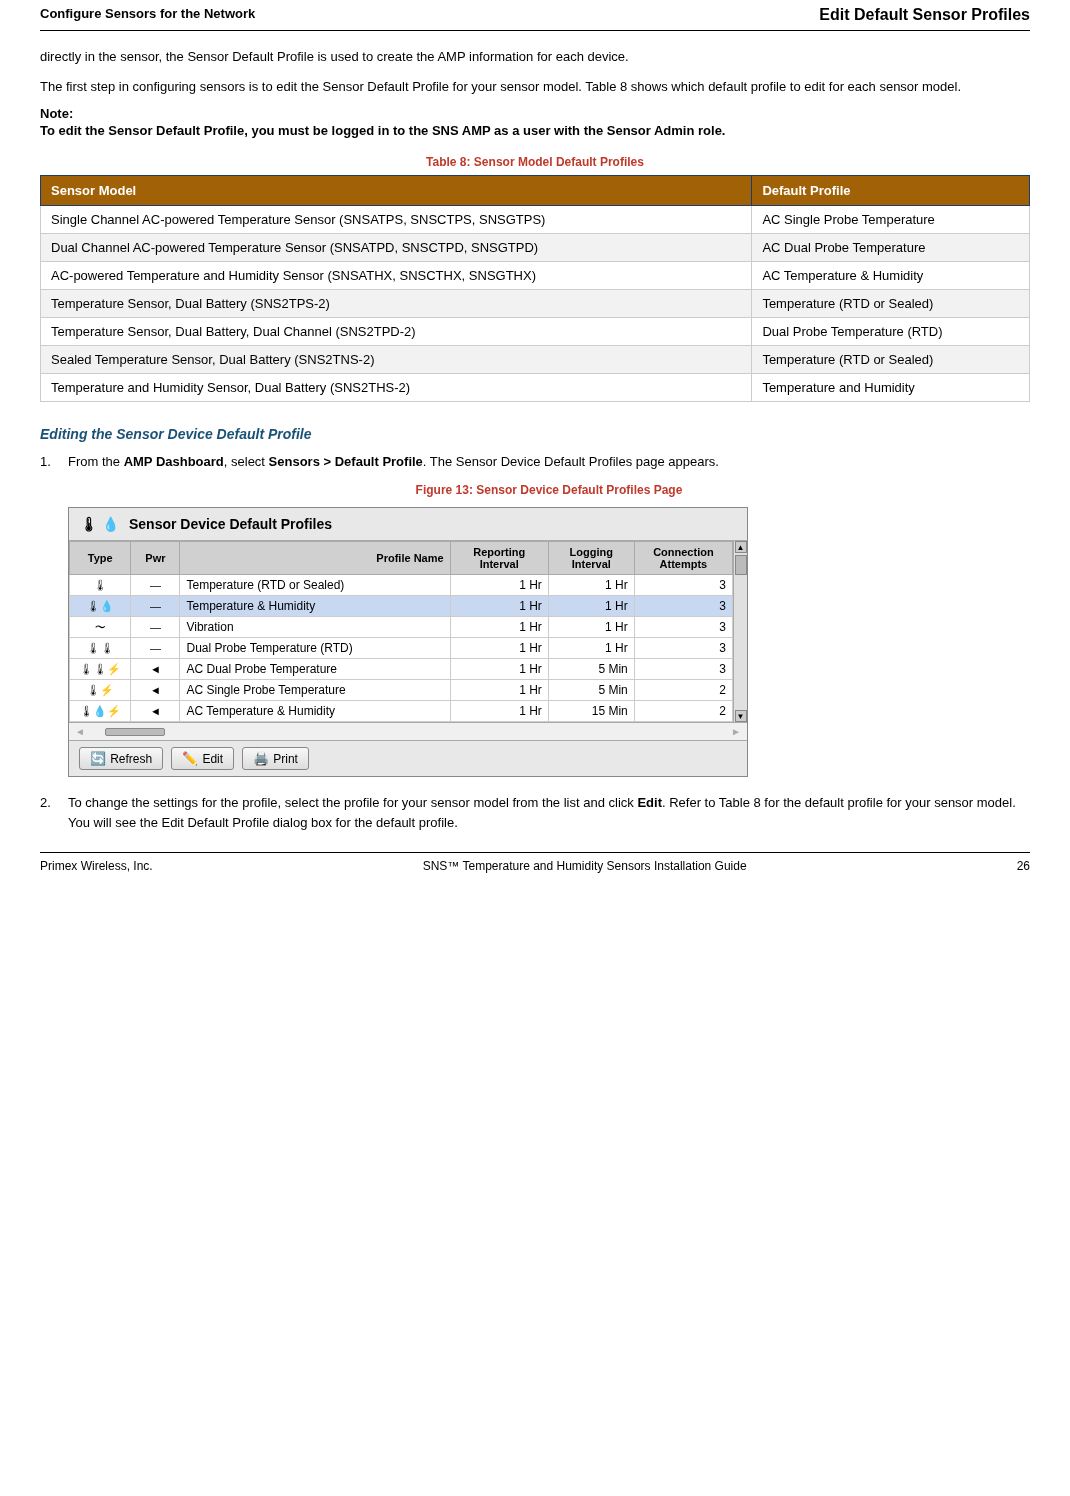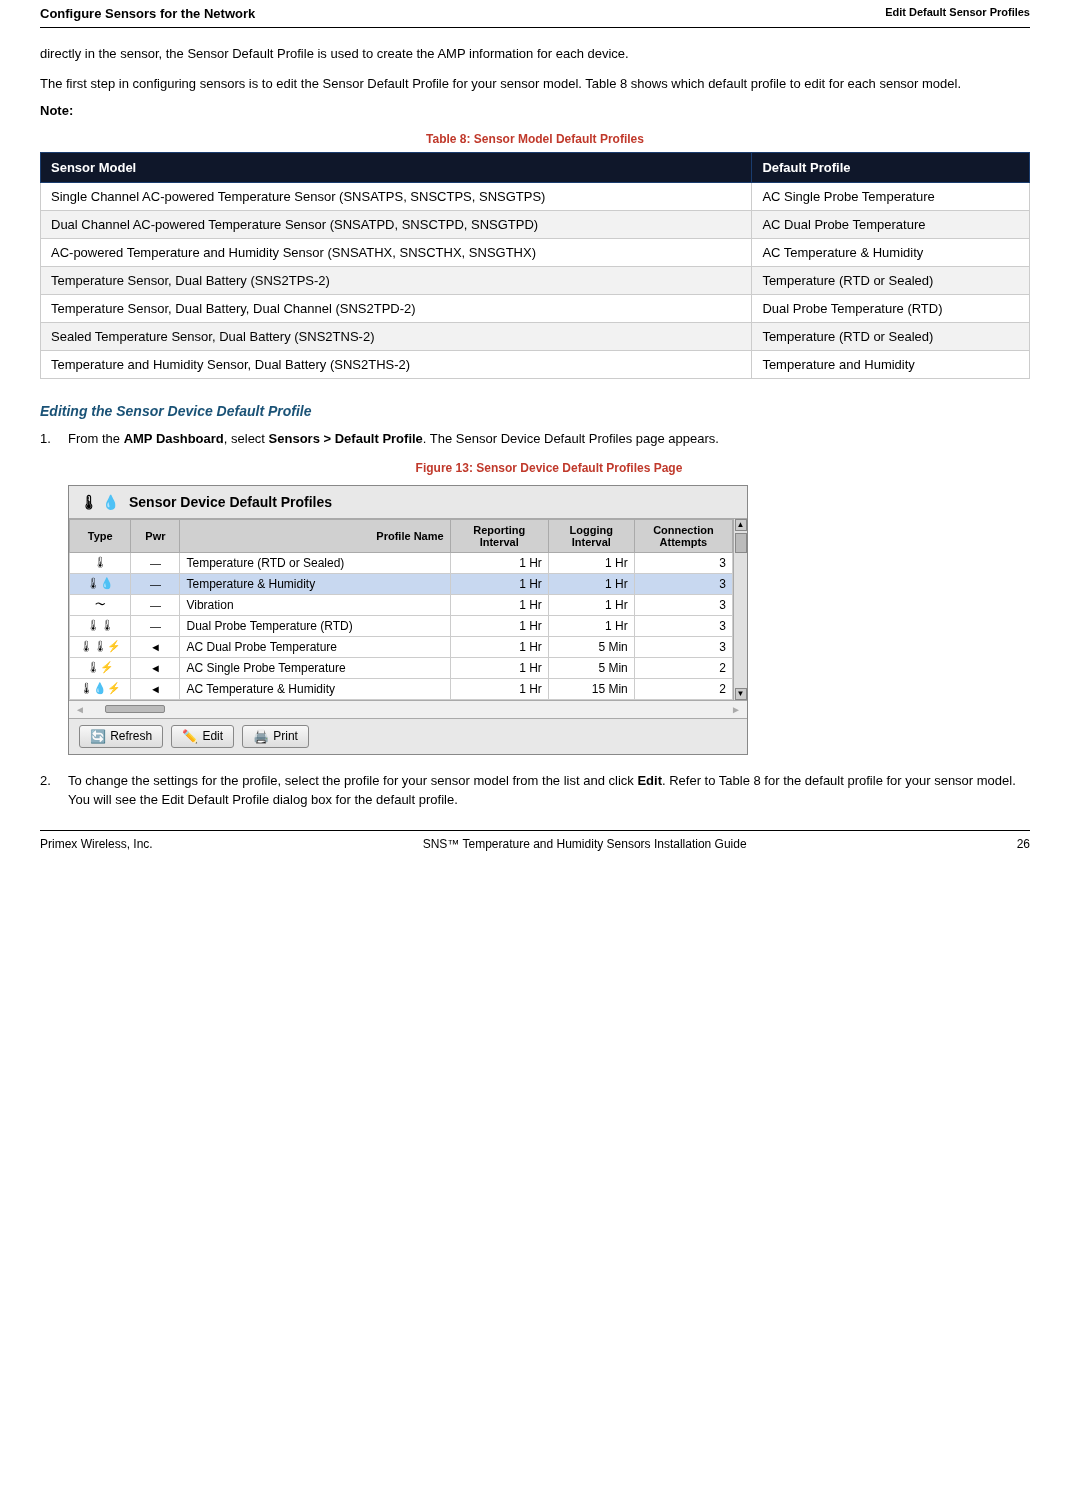--- a/index.html
+++ b/index.html
@@ -30,7 +30,7 @@
     }
     .header-right {
       font-weight: bold;
-      font-size: 11px;
+      font-size: 16px;
     }
 
     

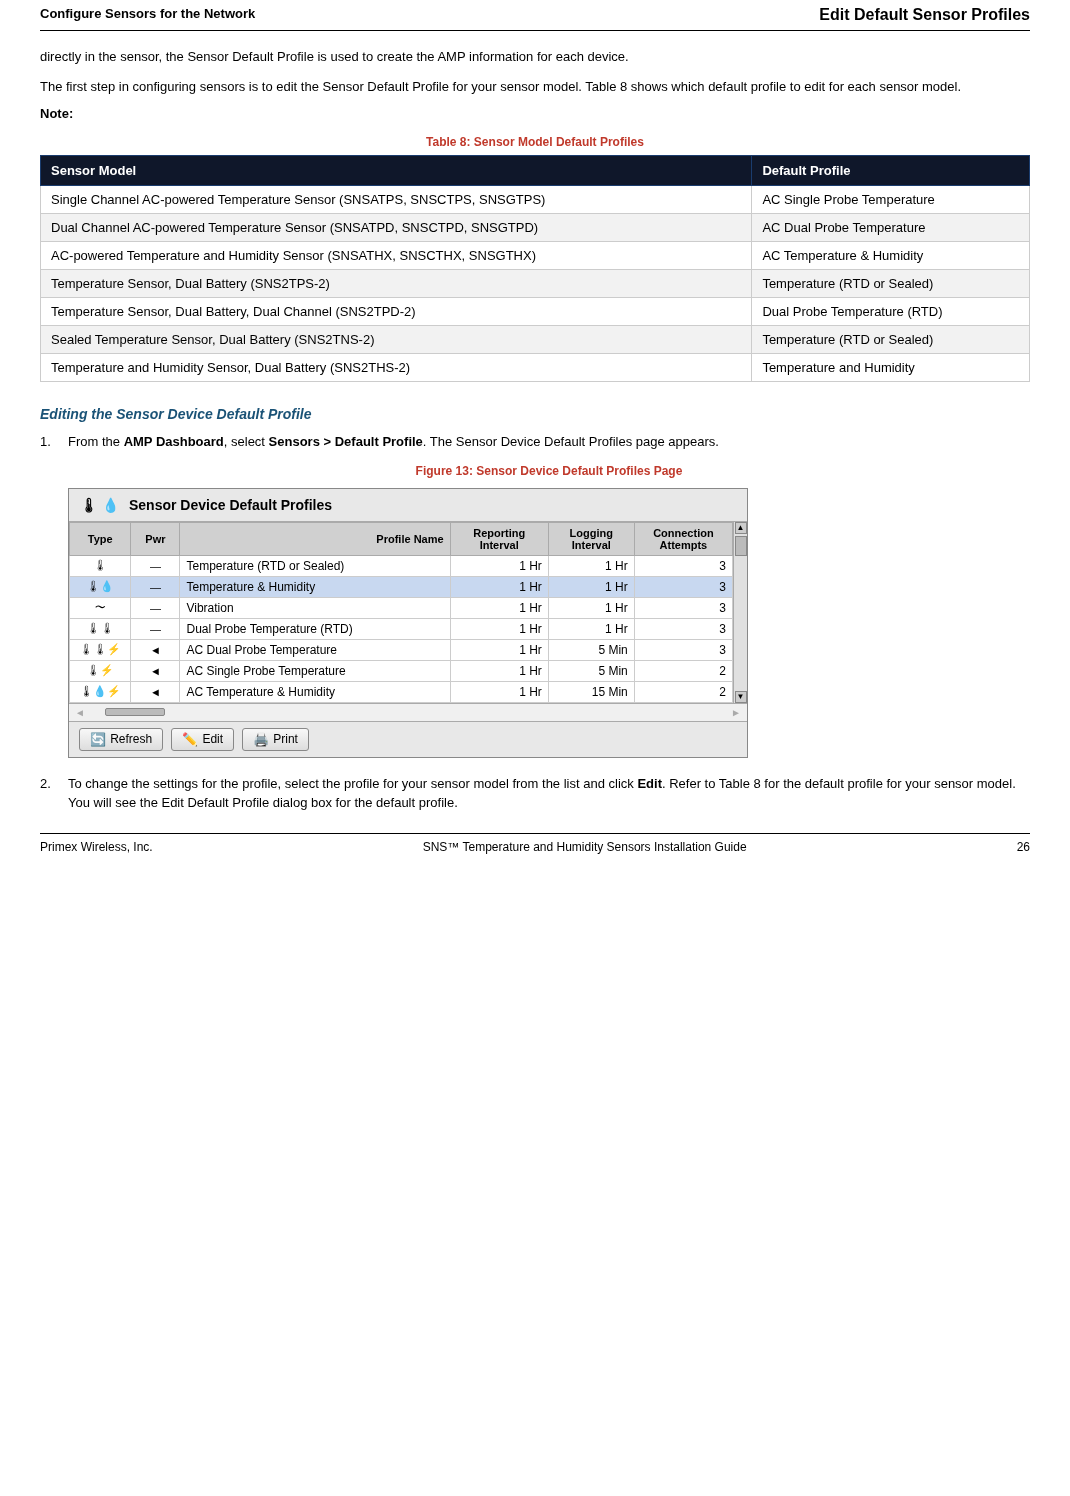--- a/index.html
+++ b/index.html
@@ -322,6 +322,7 @@
 
   <div class="note-block">
     <span class="note-label">Note:</span>
+    <span class="note-content">To edit the Sensor Default Profile, you must be logged in to the SNS AMP as a user with the Sensor Admin role.</span>
   </div>
 
   <div class="table-title">Table 8: Sensor Model Default Profiles</div>

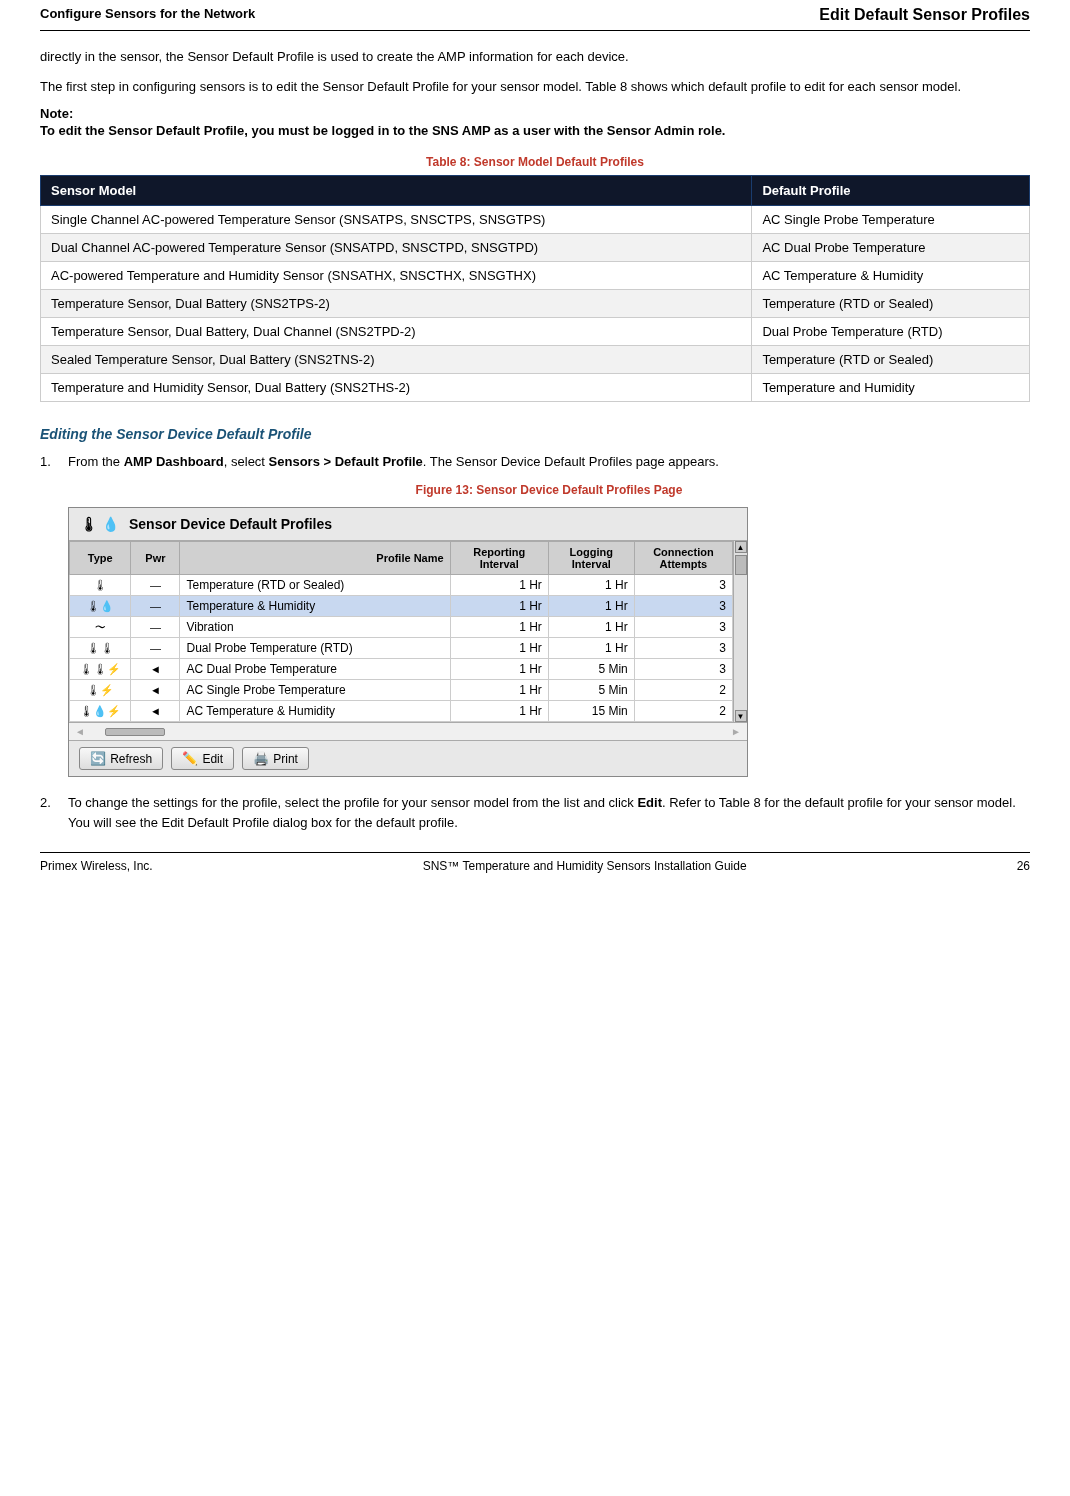--- a/index.html
+++ b/index.html
@@ -75,7 +75,7 @@
       font-size: 13px;
     }
     .data-table th {
-      background-color: #0f172a;
+      background-color: #a16207;
       color: #fff;
       padding: 7px 10px;
       text-align: left;

